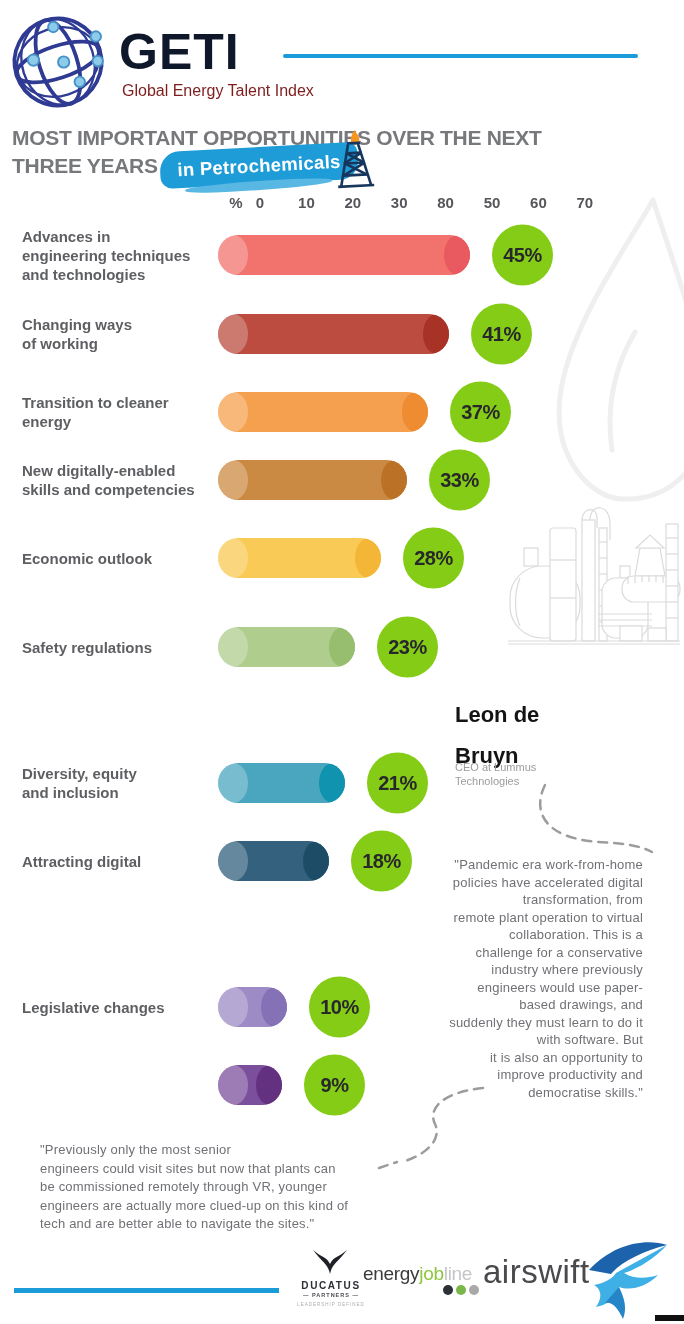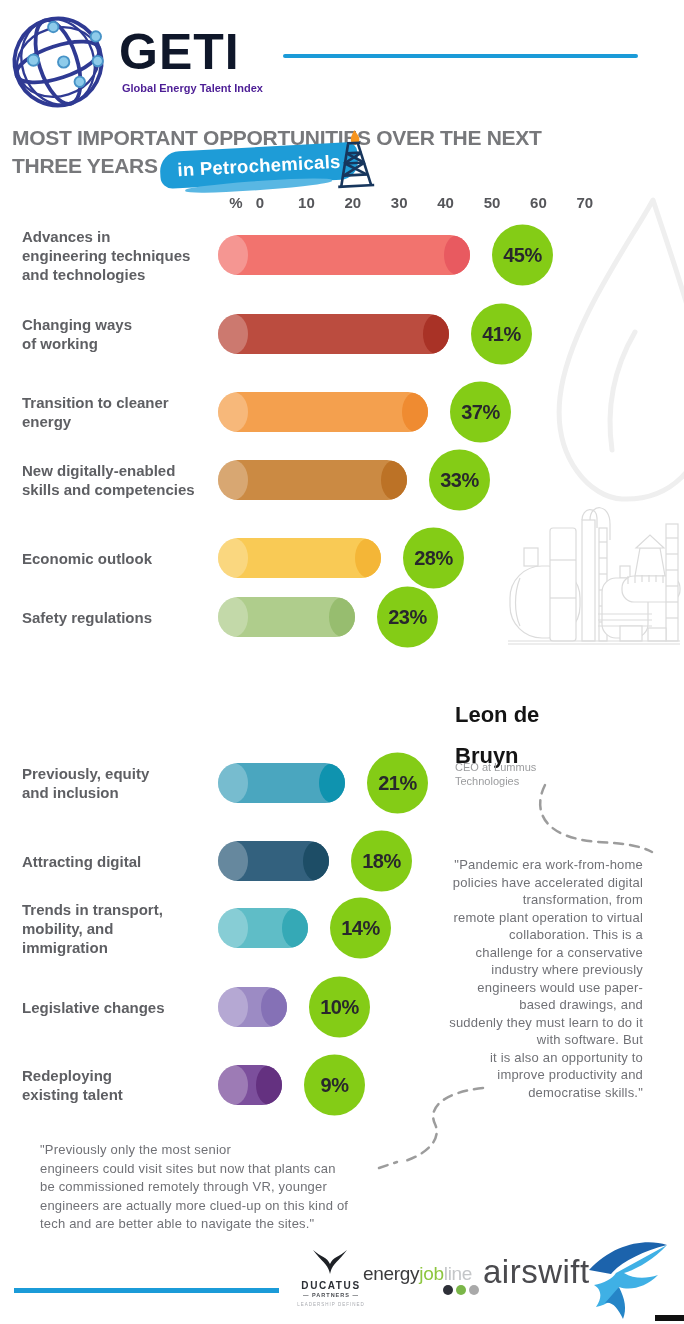--- a/index.html
+++ b/index.html
@@ -12,7 +12,7 @@
   #globe{position:absolute;left:6px;top:6px;z-index:2;}
   #brand{position:absolute;left:119px;top:24px;z-index:2;}
   #brand .gname{font-size:50px;font-weight:700;letter-spacing:1px;color:#0f172a;line-height:56px;}
-  #brand .gtag{margin-top:2px;margin-left:3px;font-size:11px;font-weight:700;color:#4c1d95;}
+  #brand .gtag{margin-top:2px;margin-left:3px;font-size:16px;font-weight:400;color:#7f1d1d;}
   #hline{position:absolute;left:283px;top:54px;width:355px;height:4px;background:#1B9BD8;border-radius:2px;}
   #title{position:absolute;left:12px;top:124px;font-size:21px;font-weight:700;color:#77787B;letter-spacing:-0.3px;line-height:28px;z-index:2;}
   #badge{

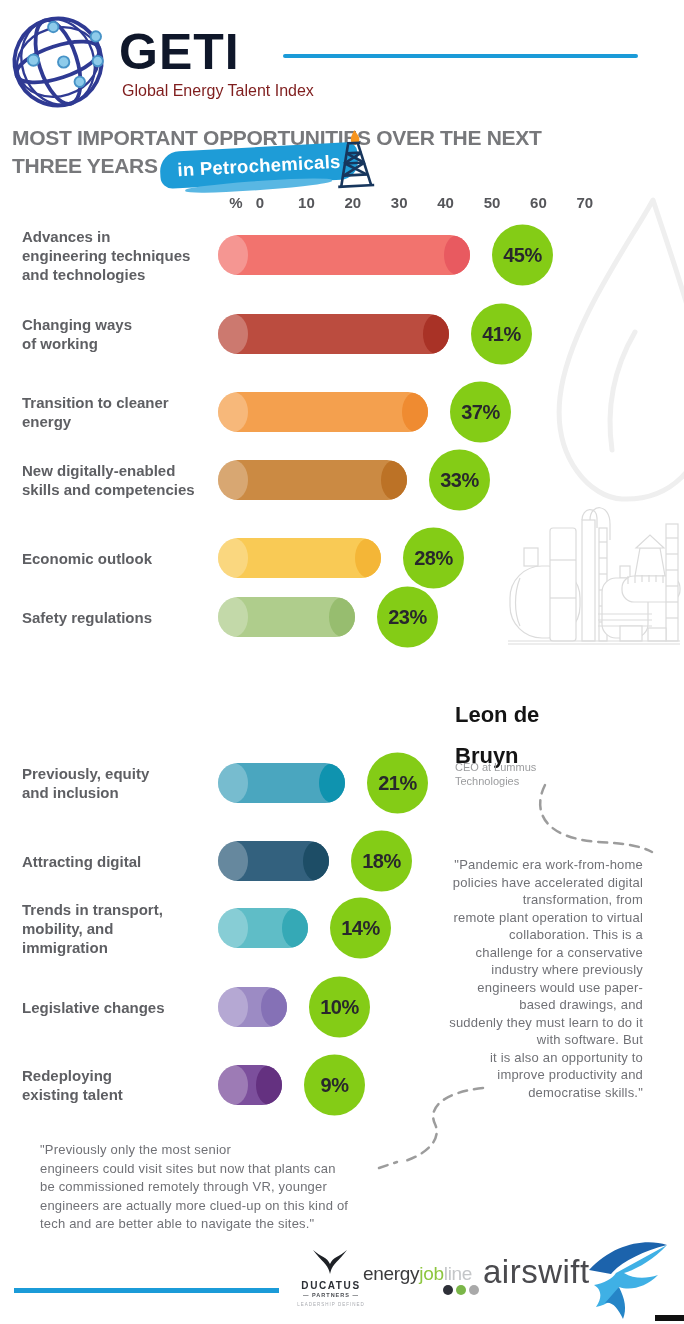--- a/index.html
+++ b/index.html
@@ -173,7 +173,7 @@
       <span style="left: 306.4px;">10</span>
       <span style="left: 352.8px;">20</span>
       <span style="left: 399.2px;">30</span>
-      <span style="left: 445.6px;">40</span>
+      <span style="left: 445.6px;">80</span>
       <span style="left: 492px;">50</span>
       <span style="left: 538.4px;">60</span>
       <span style="left: 584.8px;">70</span>

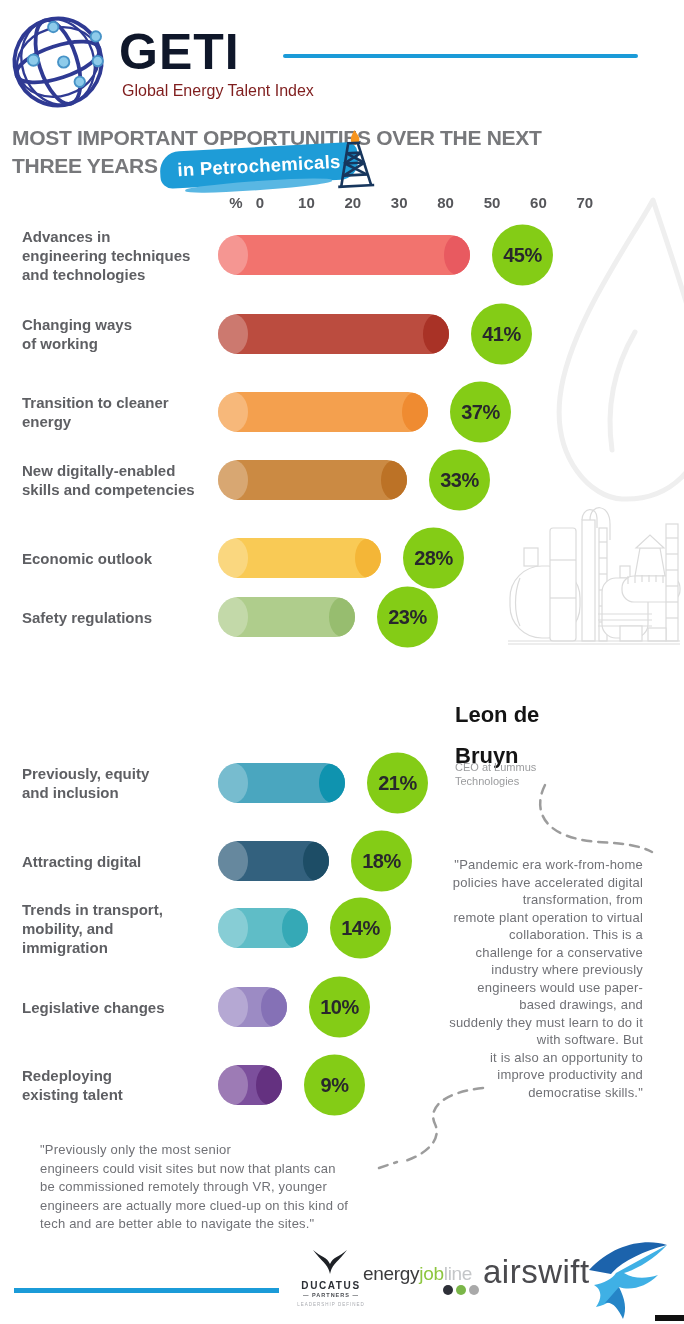--- a/index.html
+++ b/index.html
@@ -234,7 +234,7 @@
           <span>28%</span>
         </div>
       </div>
-      <div class="crow" style="top: 580px;">
+      <div class="crow" style="top: 610px;">
         <div class="cat">Safety regulations</div>
         <div class="bar" style="width:137px;background:#AFCD8C">
           <i class="shine"></i>

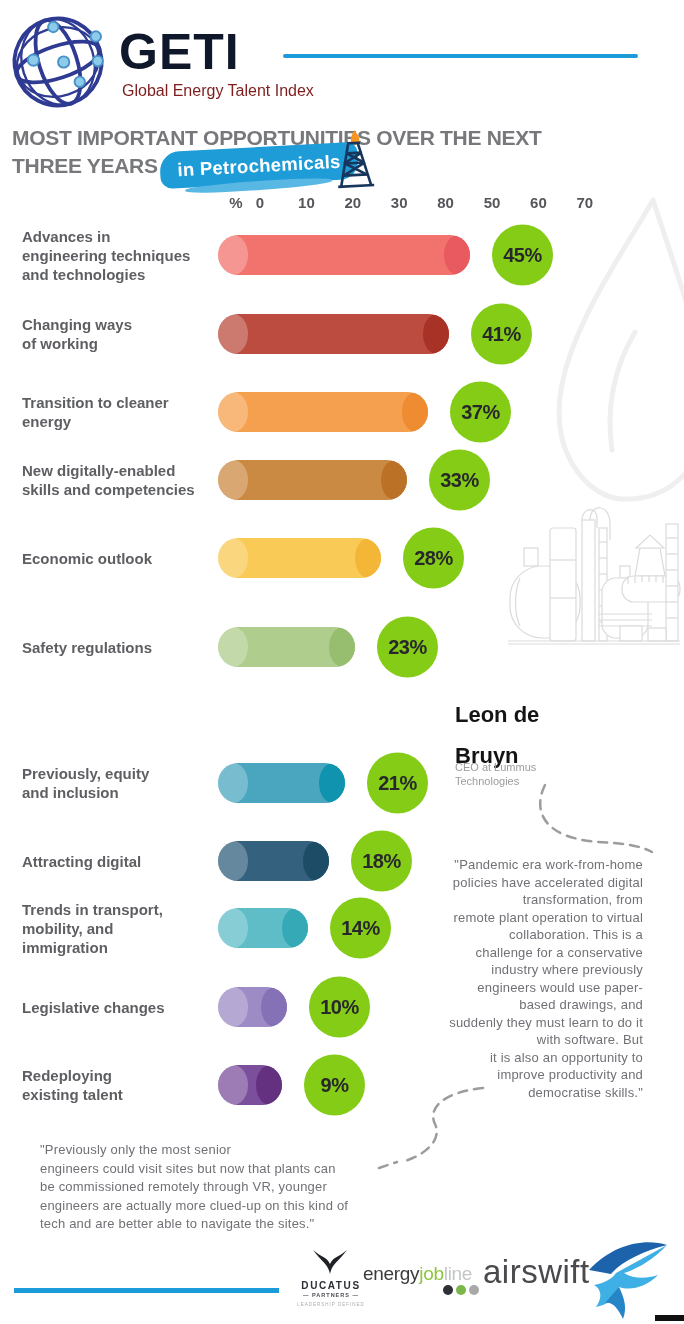--- a/index.html
+++ b/index.html
@@ -245,7 +245,7 @@
         </div>
       </div>
       <div class="crow" style="top: 746px;">
-        <div class="cat">Previously, equity
+        <div class="cat">Diversity, equity
 and inclusion</div>
         <div class="bar" style="width:127px;background:#4AA6BF">
           <i class="shine"></i>

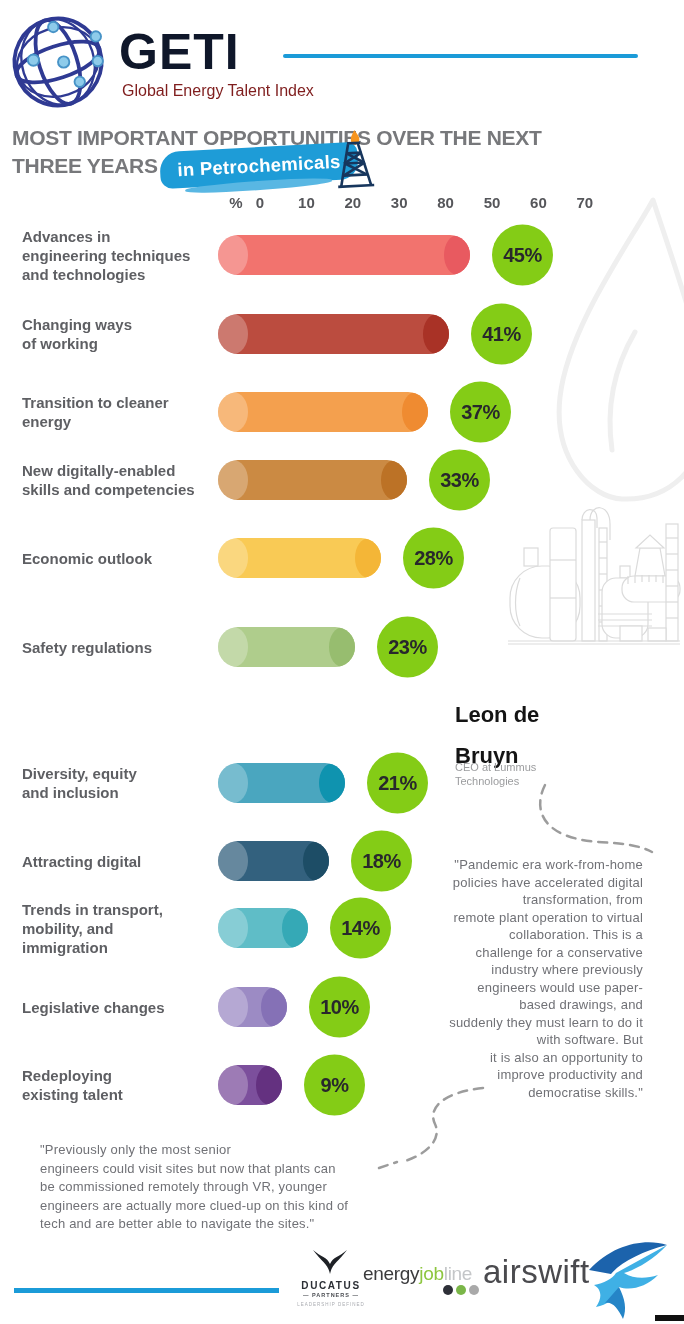--- a/index.html
+++ b/index.html
@@ -265,18 +265,6 @@
           <span>18%</span>
         </div>
       </div>
-      <div class="crow" style="top: 891px;">
-        <div class="cat">Trends in transport,
-mobility, and
-immigration</div>
-        <div class="bar" style="width:90px;background:#5FBDC7">
-          <i class="shine"></i>
-          <i class="cap" style="background:#35A9B6"></i>
-        </div>
-        <div class="bubble" style="left:330px">
-          <span>14%</span>
-        </div>
-      </div>
       <div class="crow" style="top: 970px;">
         <div class="cat">Legislative changes</div>
         <div class="bar" style="width:69px;background:#9C8BC4">

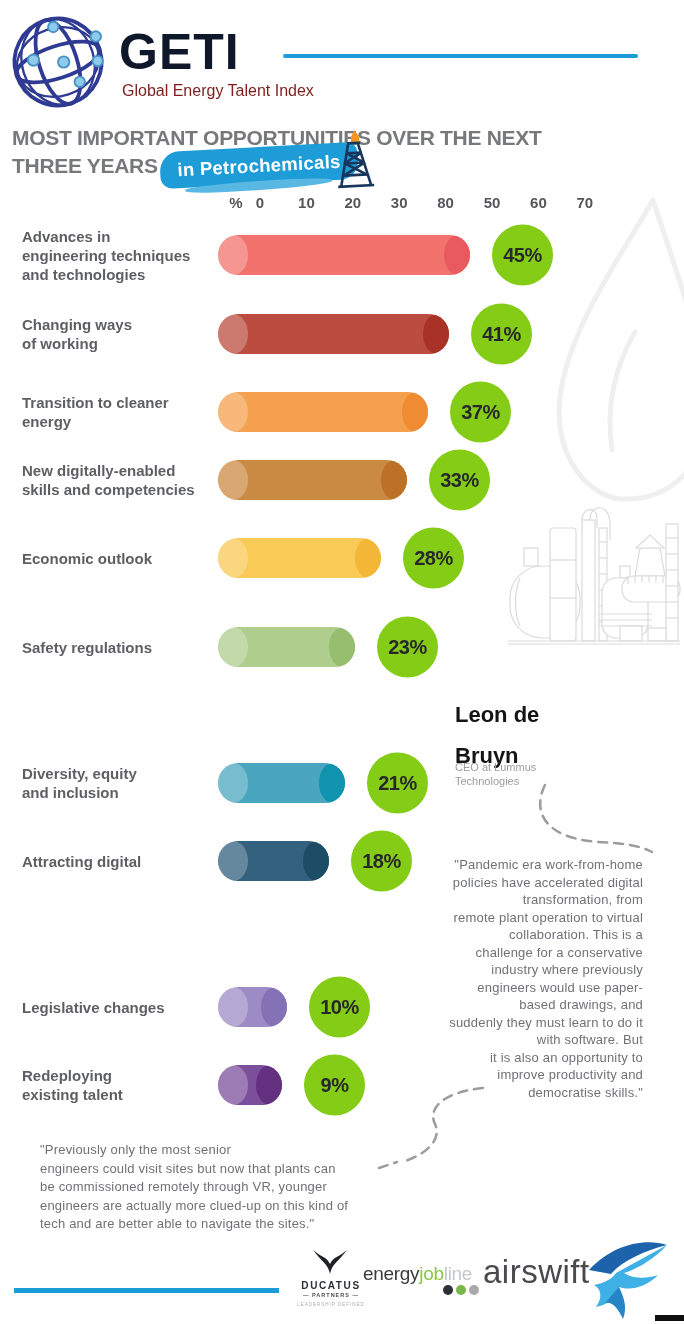--- a/index.html
+++ b/index.html
@@ -276,8 +276,6 @@
         </div>
       </div>
       <div class="crow" style="top: 1048px;">
-        <div class="cat">Redeploying
-existing talent</div>
         <div class="bar" style="width:64px;background:#7C4F9C">
           <i class="shine"></i>
           <i class="cap" style="background:#643180"></i>

